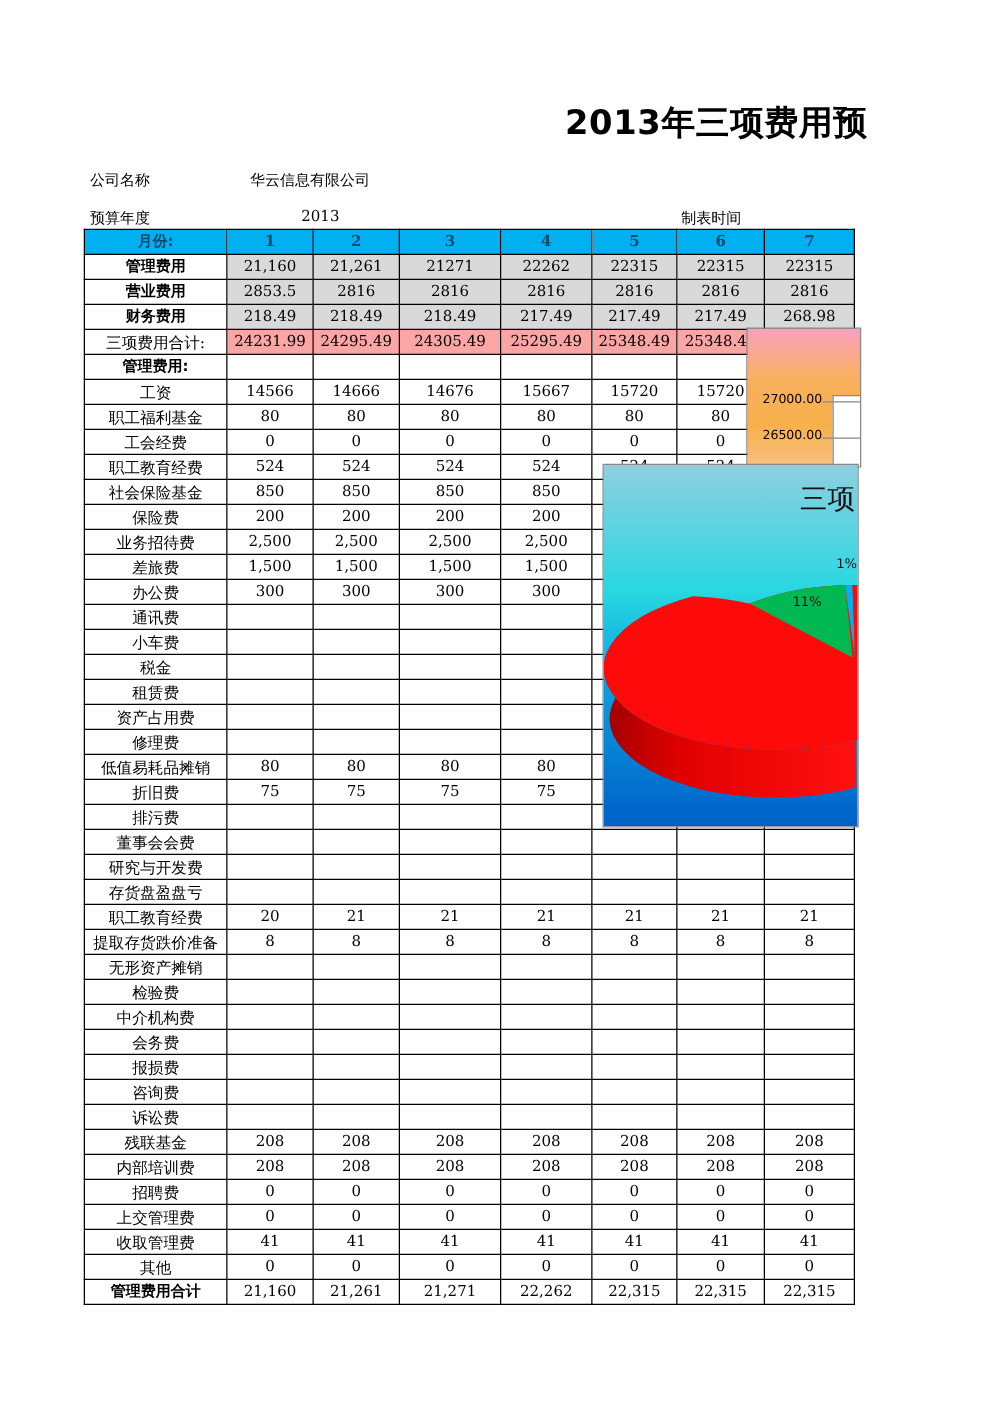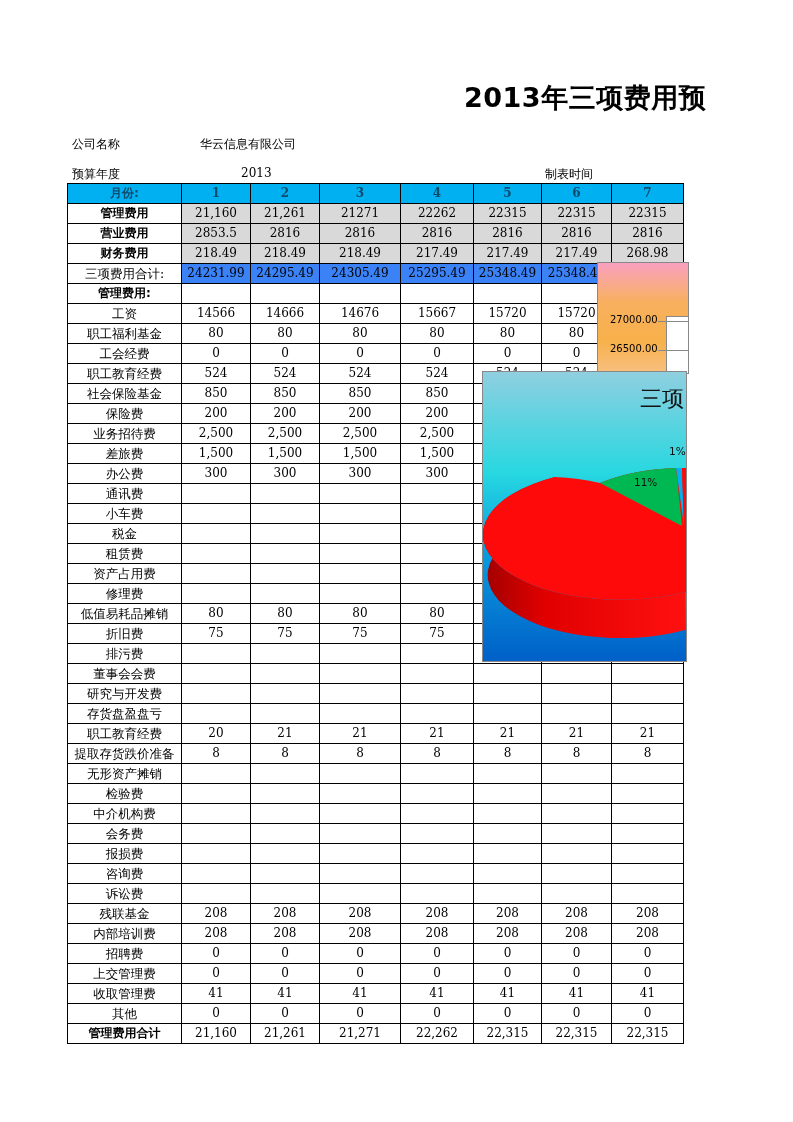--- a/index.html
+++ b/index.html
@@ -6,7 +6,7 @@
   body { width:793px; height:1122px; position:relative; overflow:hidden;
          font-family:"DejaVu Serif","Liberation Serif",serif; color:#000; }
   .title { position:absolute; left:452px; top:80px; font-family:"DejaVu Sans","Liberation Sans",sans-serif;
-           font-weight:bold; font-size:27px; white-space:nowrap; letter-spacing:0.5px;margin-left:12px; }
+           font-weight:bold; font-size:27px; white-space:nowrap; letter-spacing:0.5px; }
   .meta { position:absolute; font-size:12px; white-space:nowrap; }
   table.sheet { position:absolute; left:67px; top:183px; border-collapse:collapse; table-layout:fixed; }
   table.sheet td { border:1px solid #000; height:19px; padding:0; text-align:center; font-size:12px;

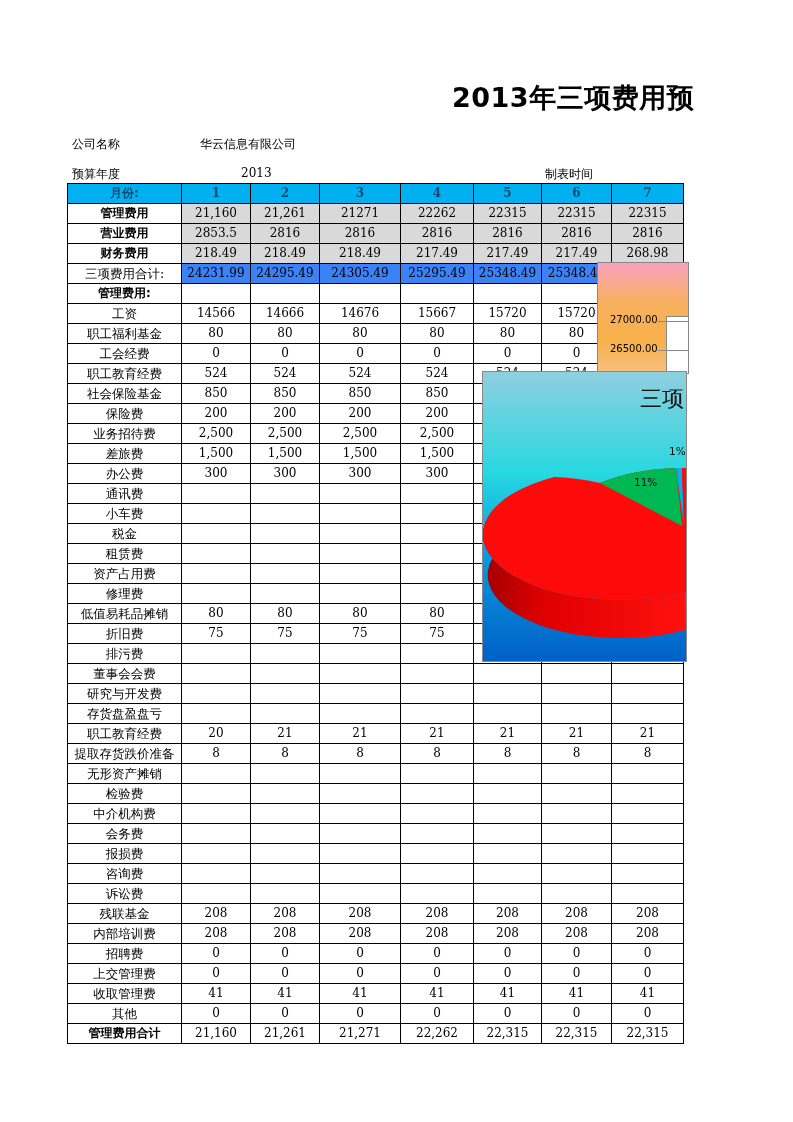--- a/index.html
+++ b/index.html
@@ -15,7 +15,7 @@
   table.sheet td.lbl { font-size:12.5px; }
   table.sheet td.bold { font-weight:bold; font-family:"DejaVu Sans","Liberation Sans",sans-serif; font-size:12px; }
   table.sheet tr.sum td.v { background:#D9D9D9; }
-  table.sheet tr.total td.v { background:#3b82f6; }
+  table.sheet tr.total td.v { background:#fca5a5; }
   
   .linechart { position:absolute; left:597px; top:262px; width:90px; height:110px;
                background:linear-gradient(#F9A0C0 0%, #F8B060 35%, #F7B04A 70%, #F8C080 100%);

